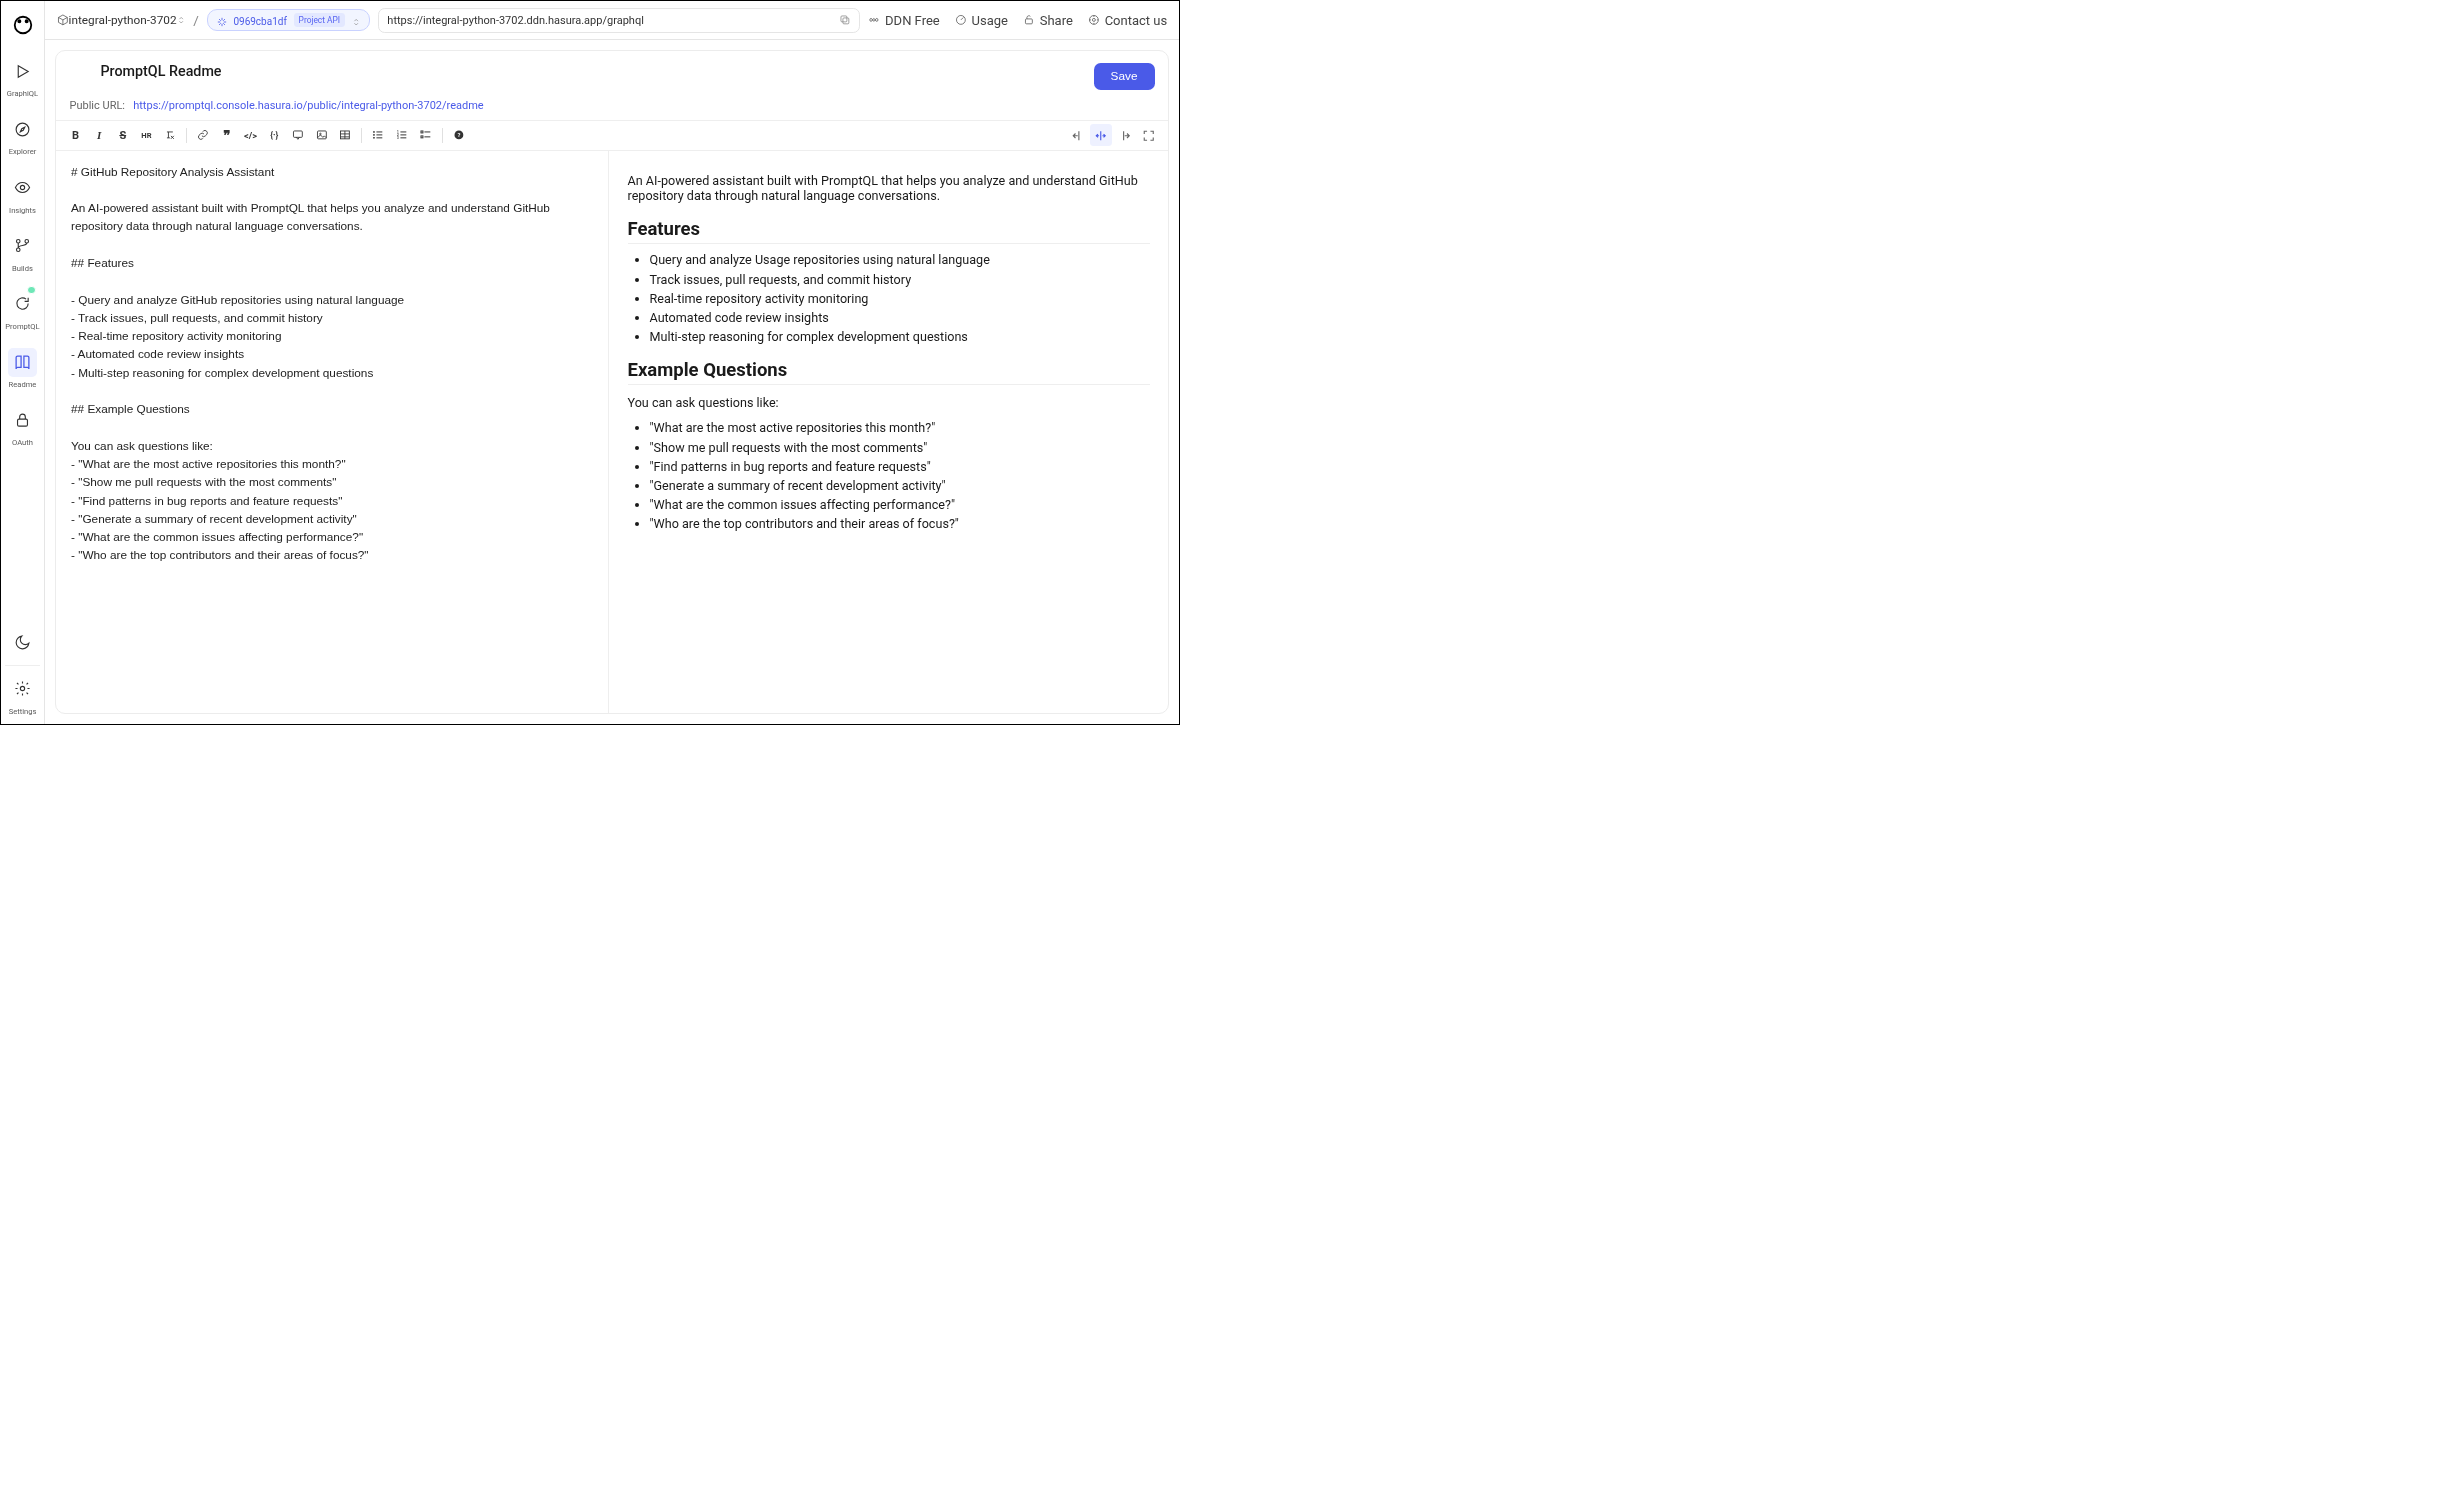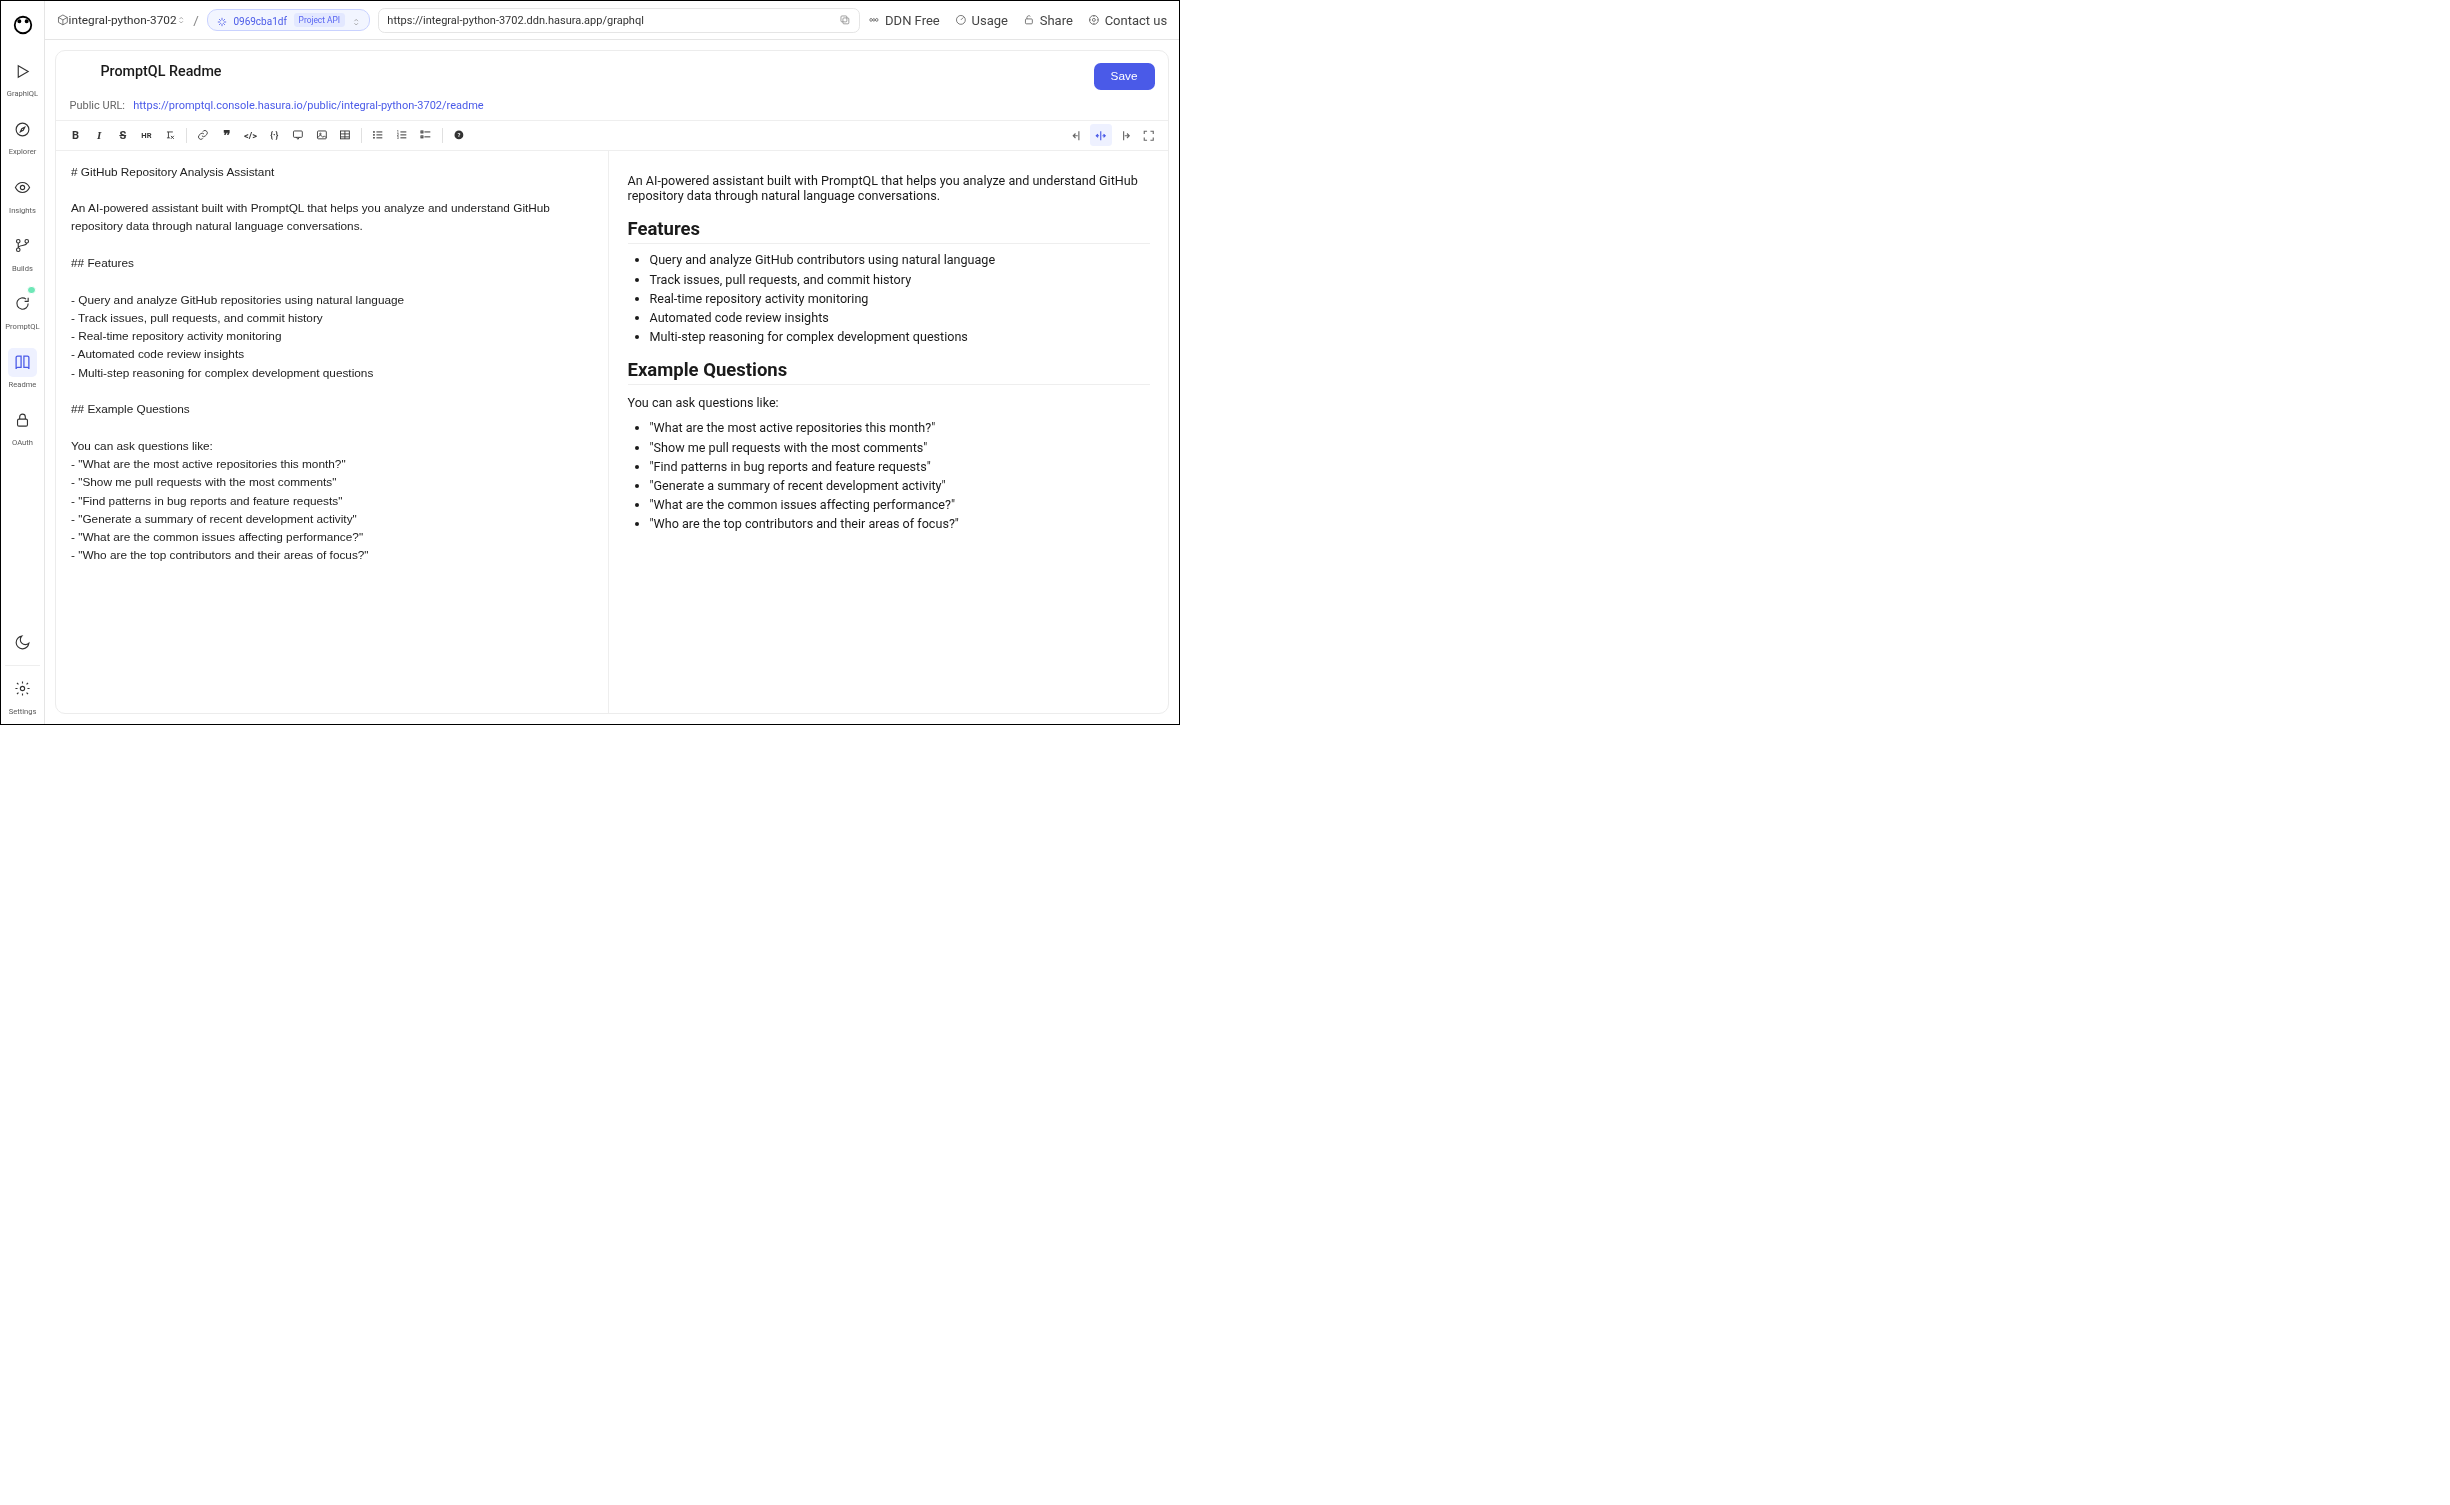--- a/index.html
+++ b/index.html
@@ -335,7 +335,7 @@
             <p>An AI-powered assistant built with PromptQL that helps you analyze and understand GitHub repository data through natural language conversations.</p>
             <h2>Features</h2>
             <ul id="features-list">
-                <li>Query and analyze GitHub contributors using natural language</li>
+                <li>Query and analyze Usage repositories using natural language</li>
                 <li>Track issues, pull requests, and commit history</li>
                 <li>Real-time repository activity monitoring</li>
                 <li>Automated code review insights</li>

